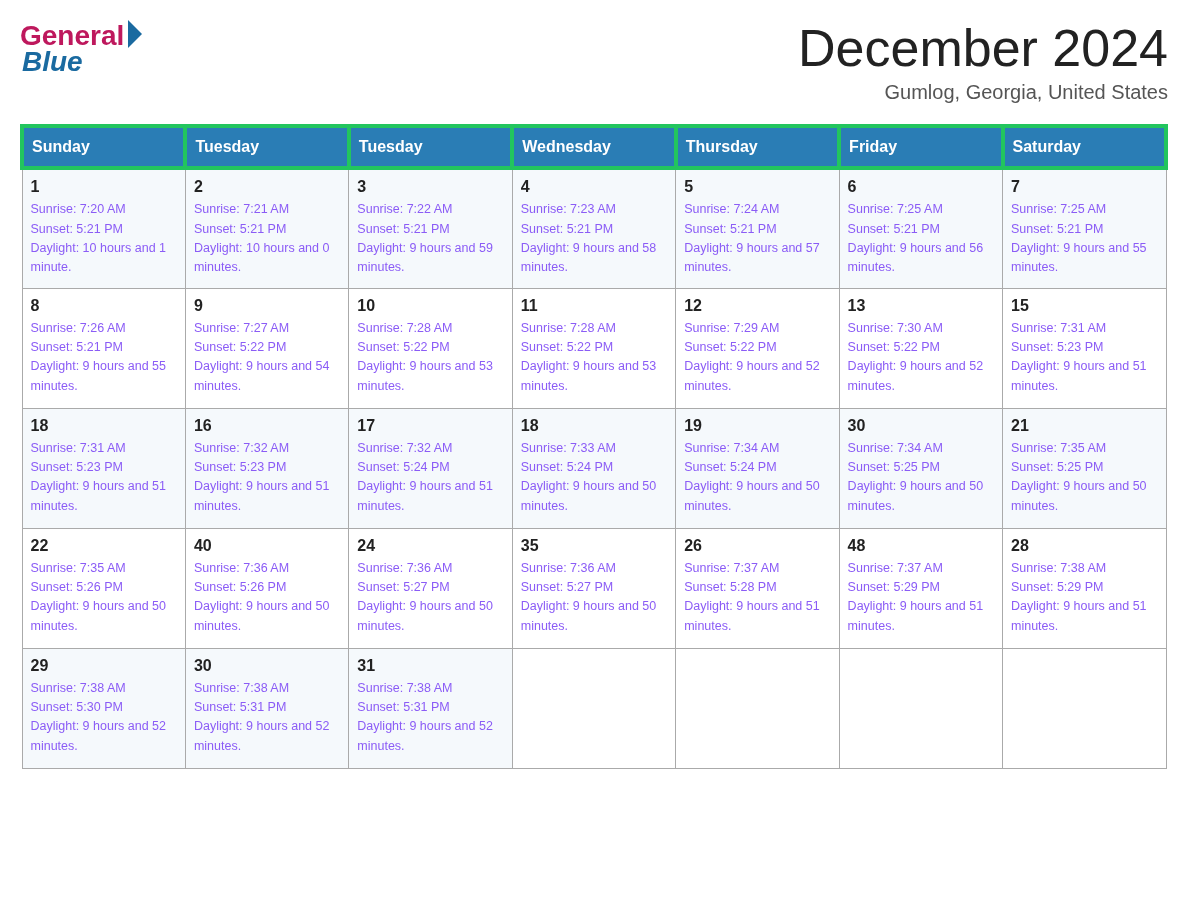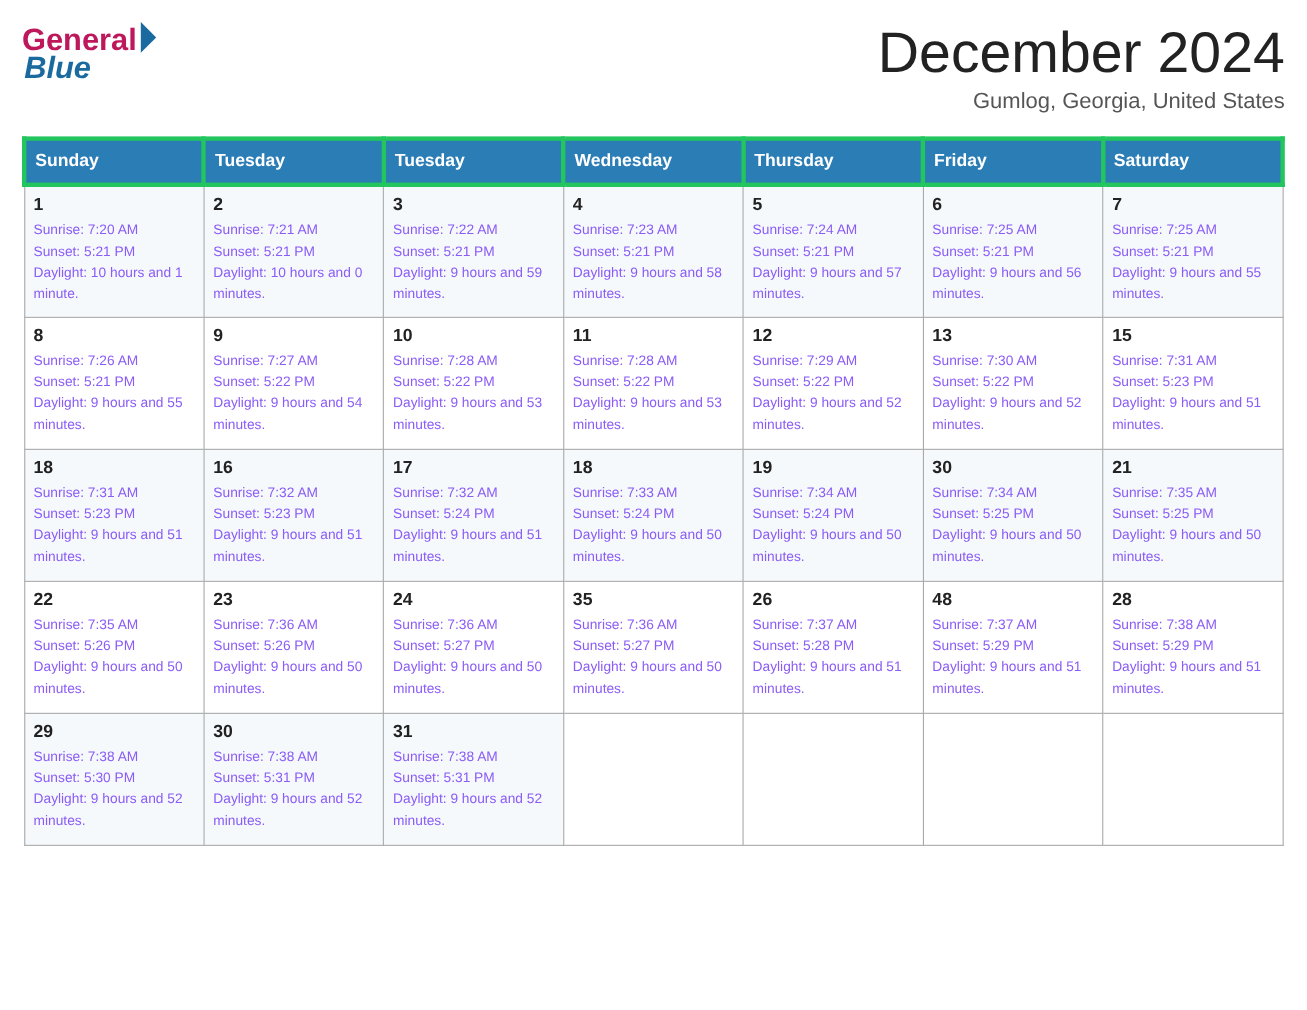--- a/index.html
+++ b/index.html
@@ -188,7 +188,7 @@
       <tr>
         <td><span class="day-number">22</span>
           <span class="day-info">Sunrise: 7:35 AM<br>Sunset: 5:26 PM<br>Daylight: 9 hours and 50 minutes.</span></td>
-        <td><span class="day-number">23</span>
+        <td><span class="day-number">40</span>
           <span class="day-info">Sunrise: 7:36 AM<br>Sunset: 5:26 PM<br>Daylight: 9 hours and 50 minutes.</span></td>
         <td><span class="day-number">24</span>
           <span class="day-info">Sunrise: 7:36 AM<br>Sunset: 5:27 PM<br>Daylight: 9 hours and 50 minutes.</span></td>

